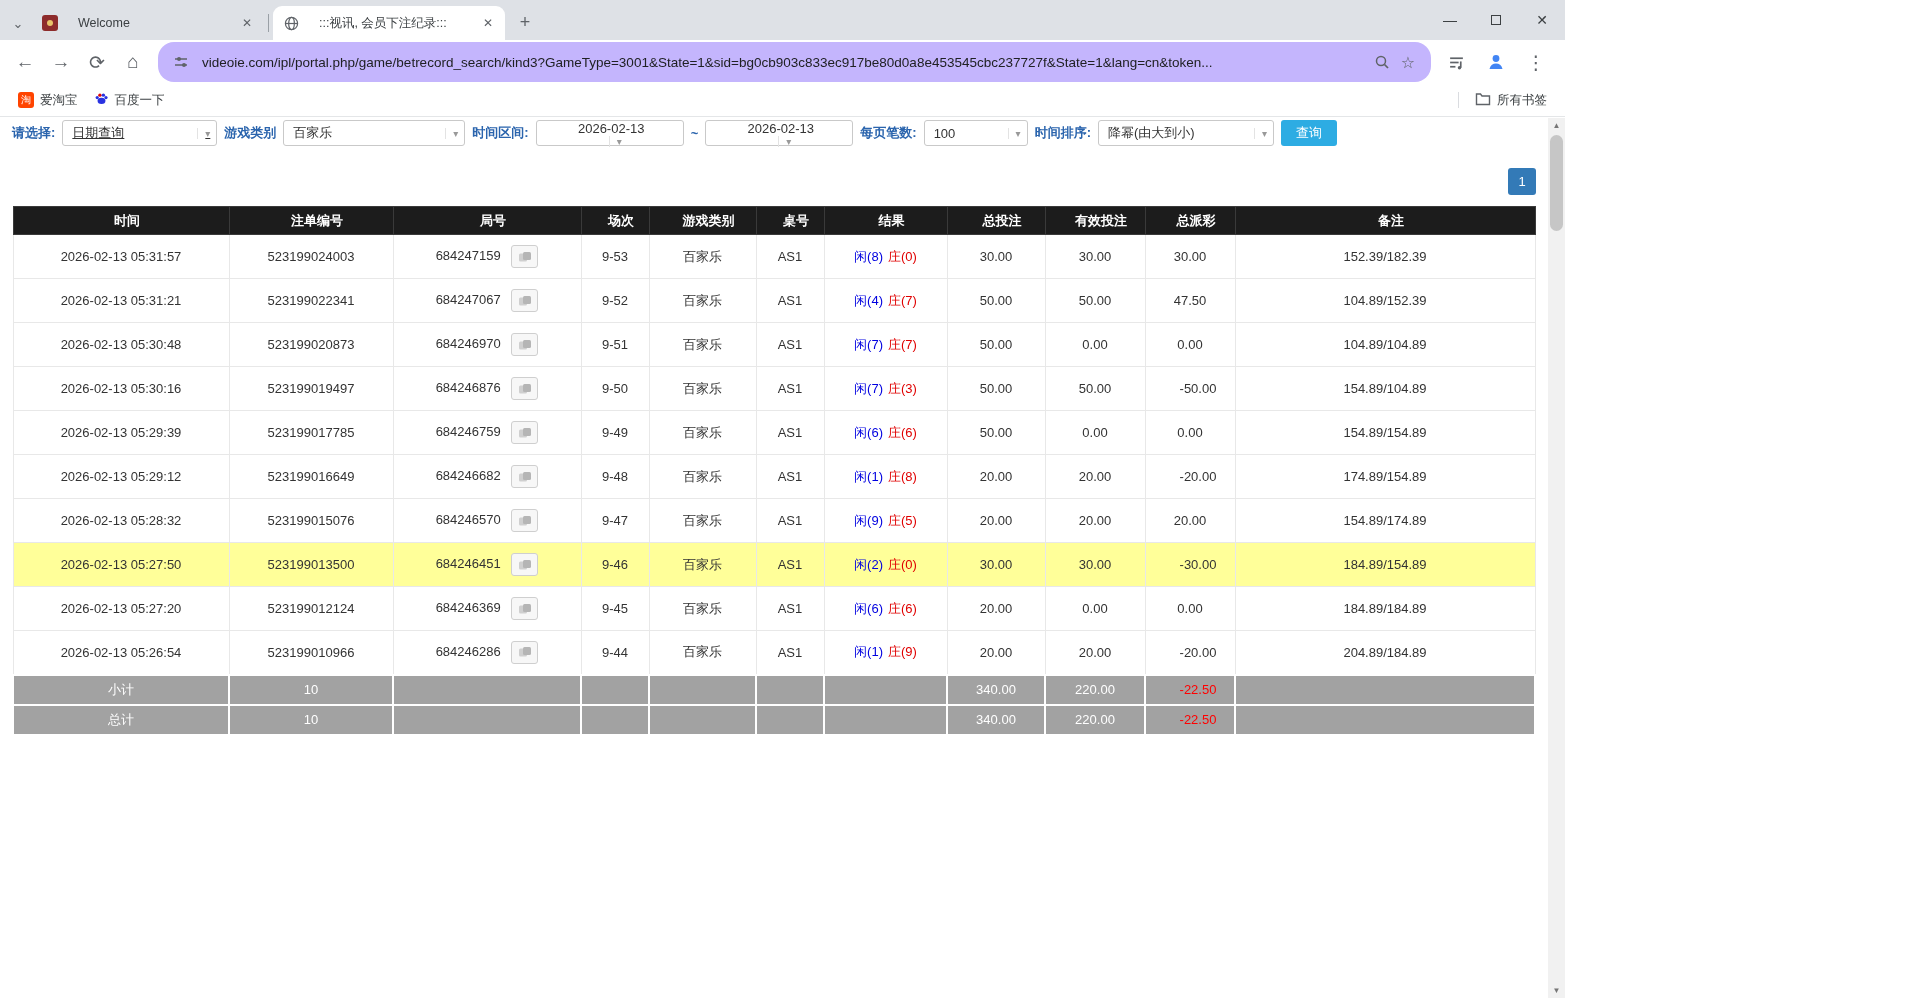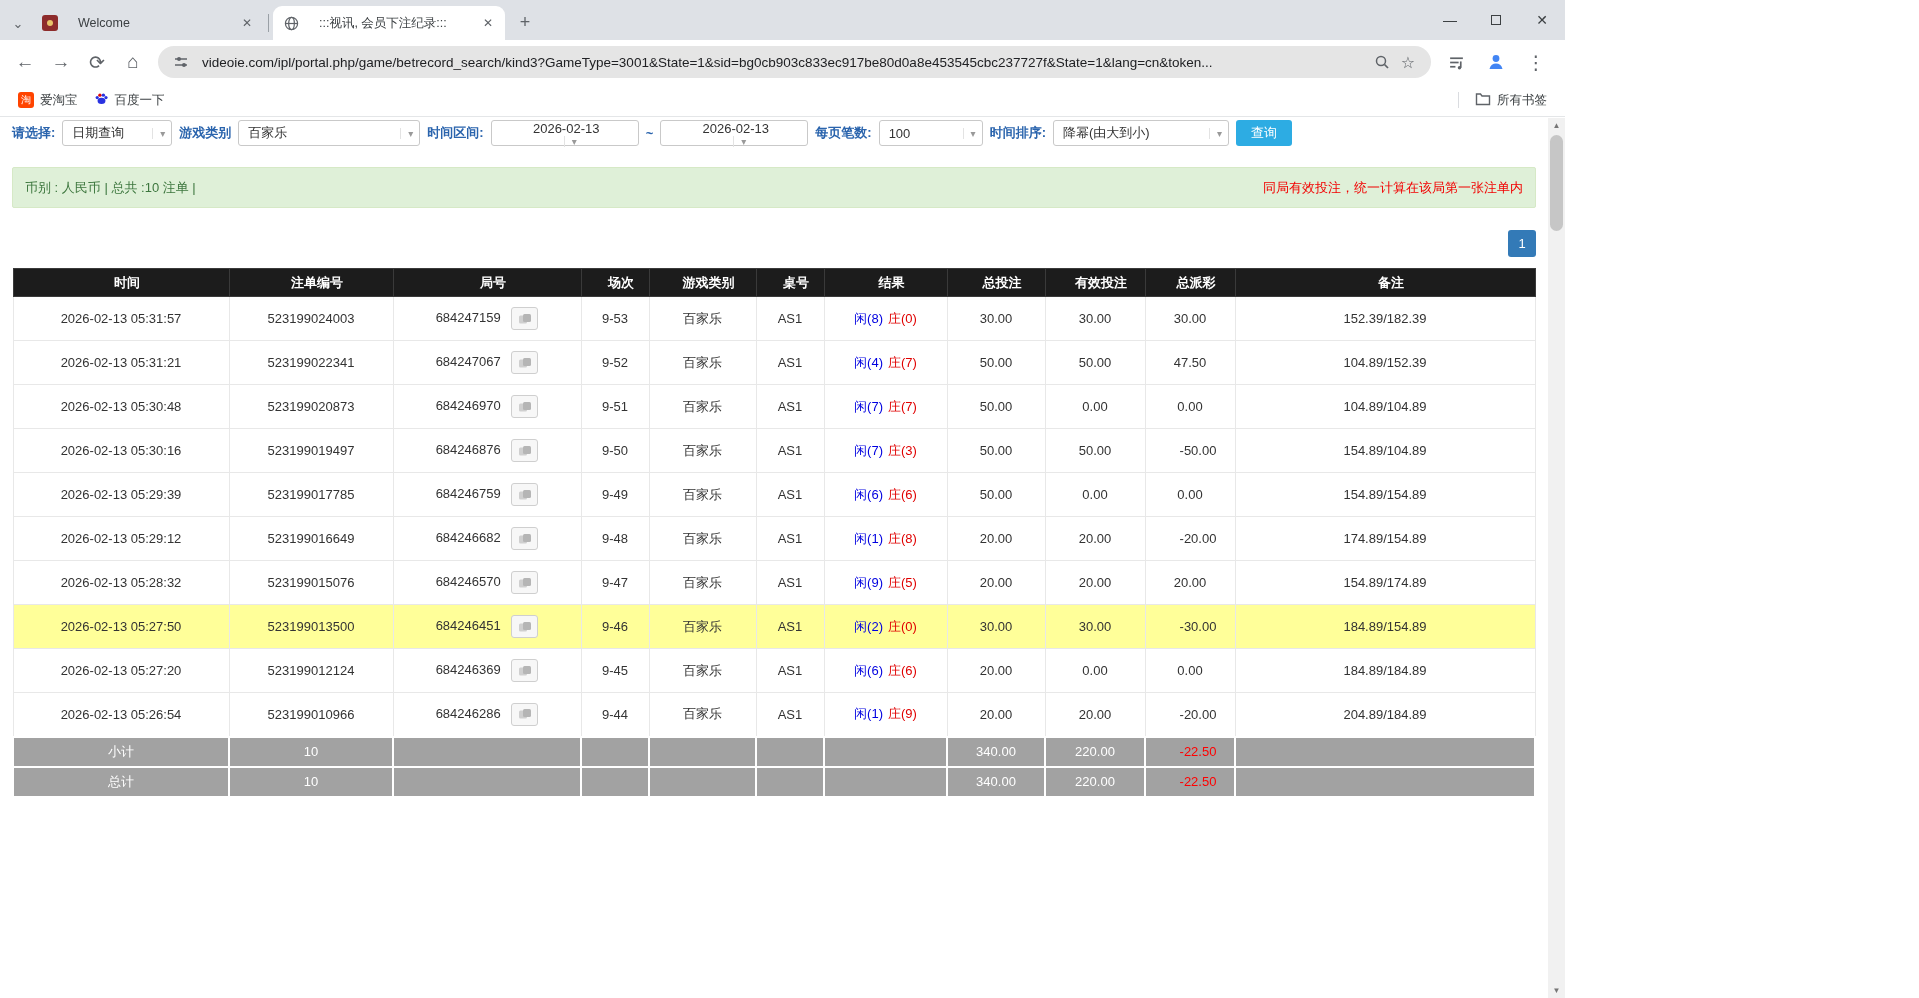--- a/index.html
+++ b/index.html
@@ -34,7 +34,7 @@
   .toolbar { height:44px; background:#fff; display:flex; align-items:center; padding:0 8px; gap:2px; }
   .nav-icon { width:34px; height:34px; display:flex; align-items:center; justify-content:center;
     color:#5f6368; font-size:19px; border-radius:50%; }
-  .omnibox { flex:1; height:32px; background:#e5e5e5; border-radius:16px; margin:0 6px;
+  .omnibox { flex:1; height:40px; background:#c4b5fd; border-radius:16px; margin:0 6px;
     display:flex; align-items:center; padding:10px 10px; min-width:0; }
   .omnibox .url { flex:1; font-size:13.5px; color:#202124; white-space:nowrap; overflow:hidden;
     text-overflow:ellipsis; padding:0 8px; }

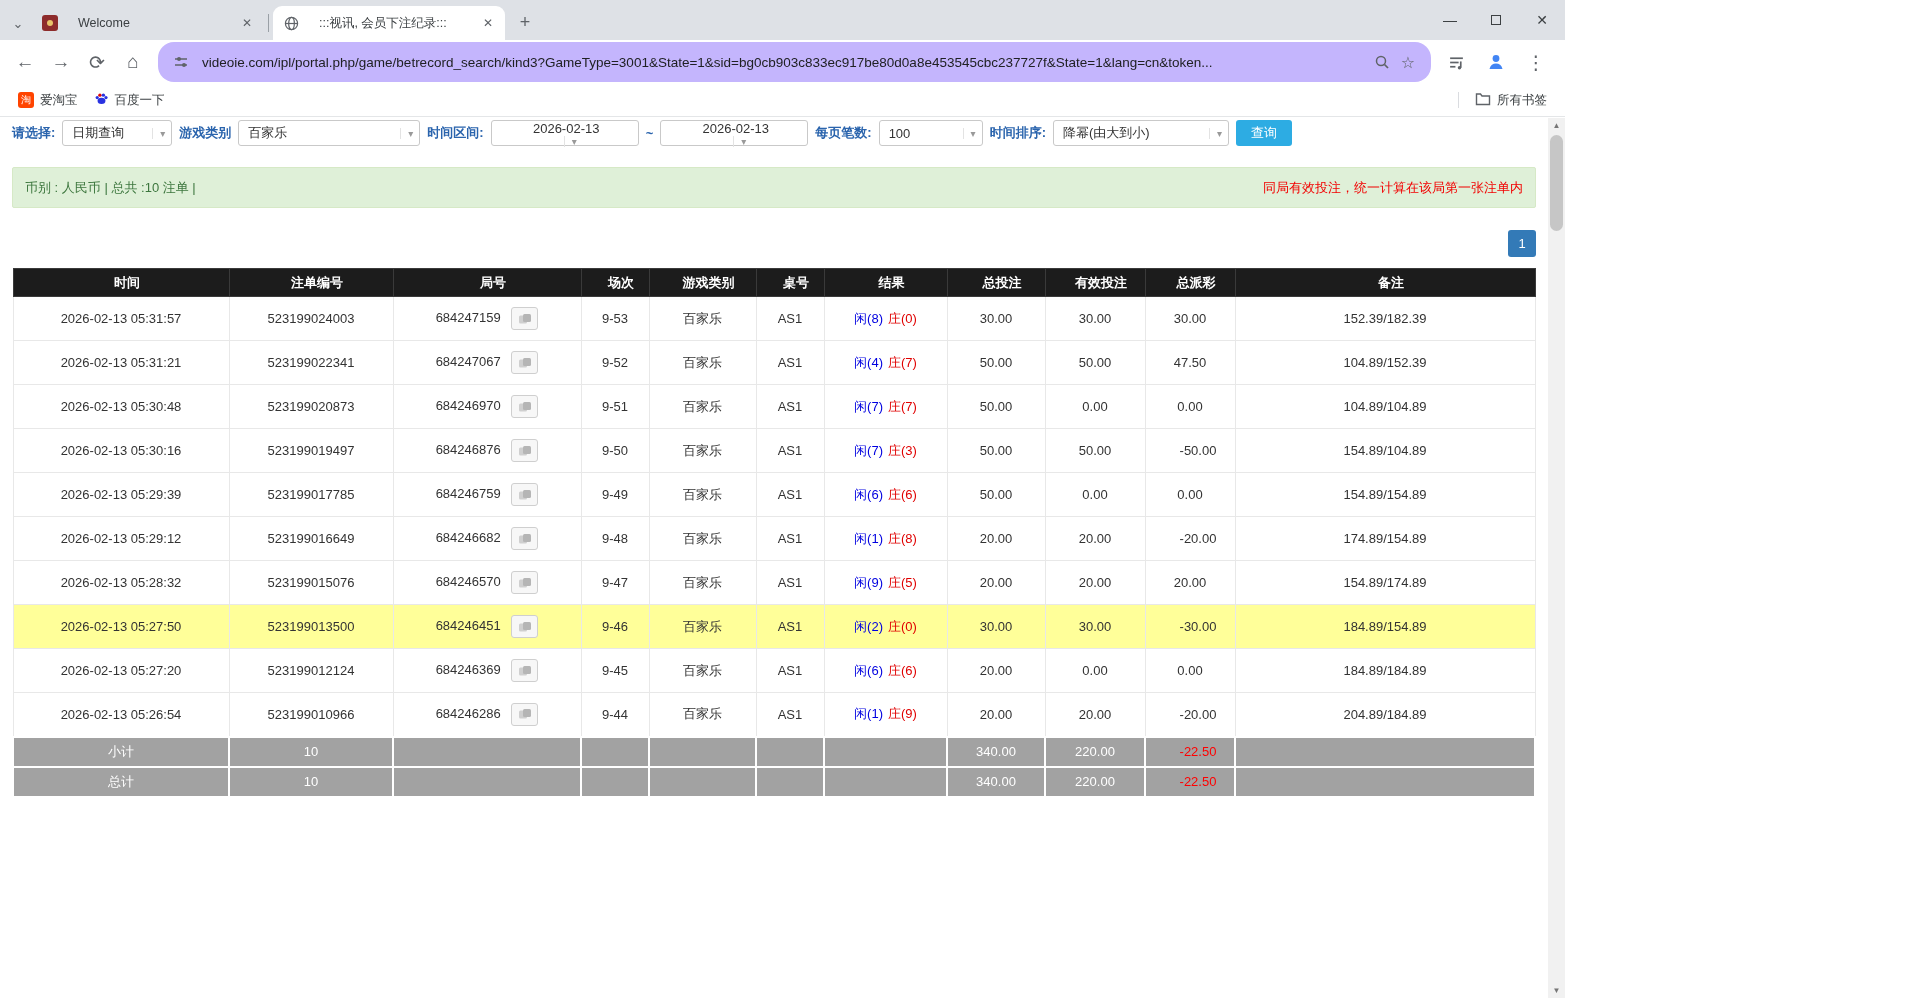--- a/index.html
+++ b/index.html
@@ -61,7 +61,7 @@
     border:1px solid #c9c9c9; border-radius:3px; background:#fff; padding:0 6px 0 9px;
     font-size:13px; color:#333; cursor:pointer; }
   .sel .caret { color:#999; font-size:10px; margin-left:8px; padding-left:7px; border-left:1px solid #e3e3e3; }
-  .w140 { width:110px; } .w185 { width:182px; } .w125 { width:148px;flex-direction:column; }
+  .w140 { width:155px;text-decoration:underline; } .w185 { width:182px; } .w125 { width:148px;flex-direction:column; }
   .w105 { width:104px; } .w178 { width:176px; }
   .btn-search { background:#2dace3; color:#fff; border:none; border-radius:3px; height:26px;
     padding:0 15px; font-size:13px; cursor:pointer; }

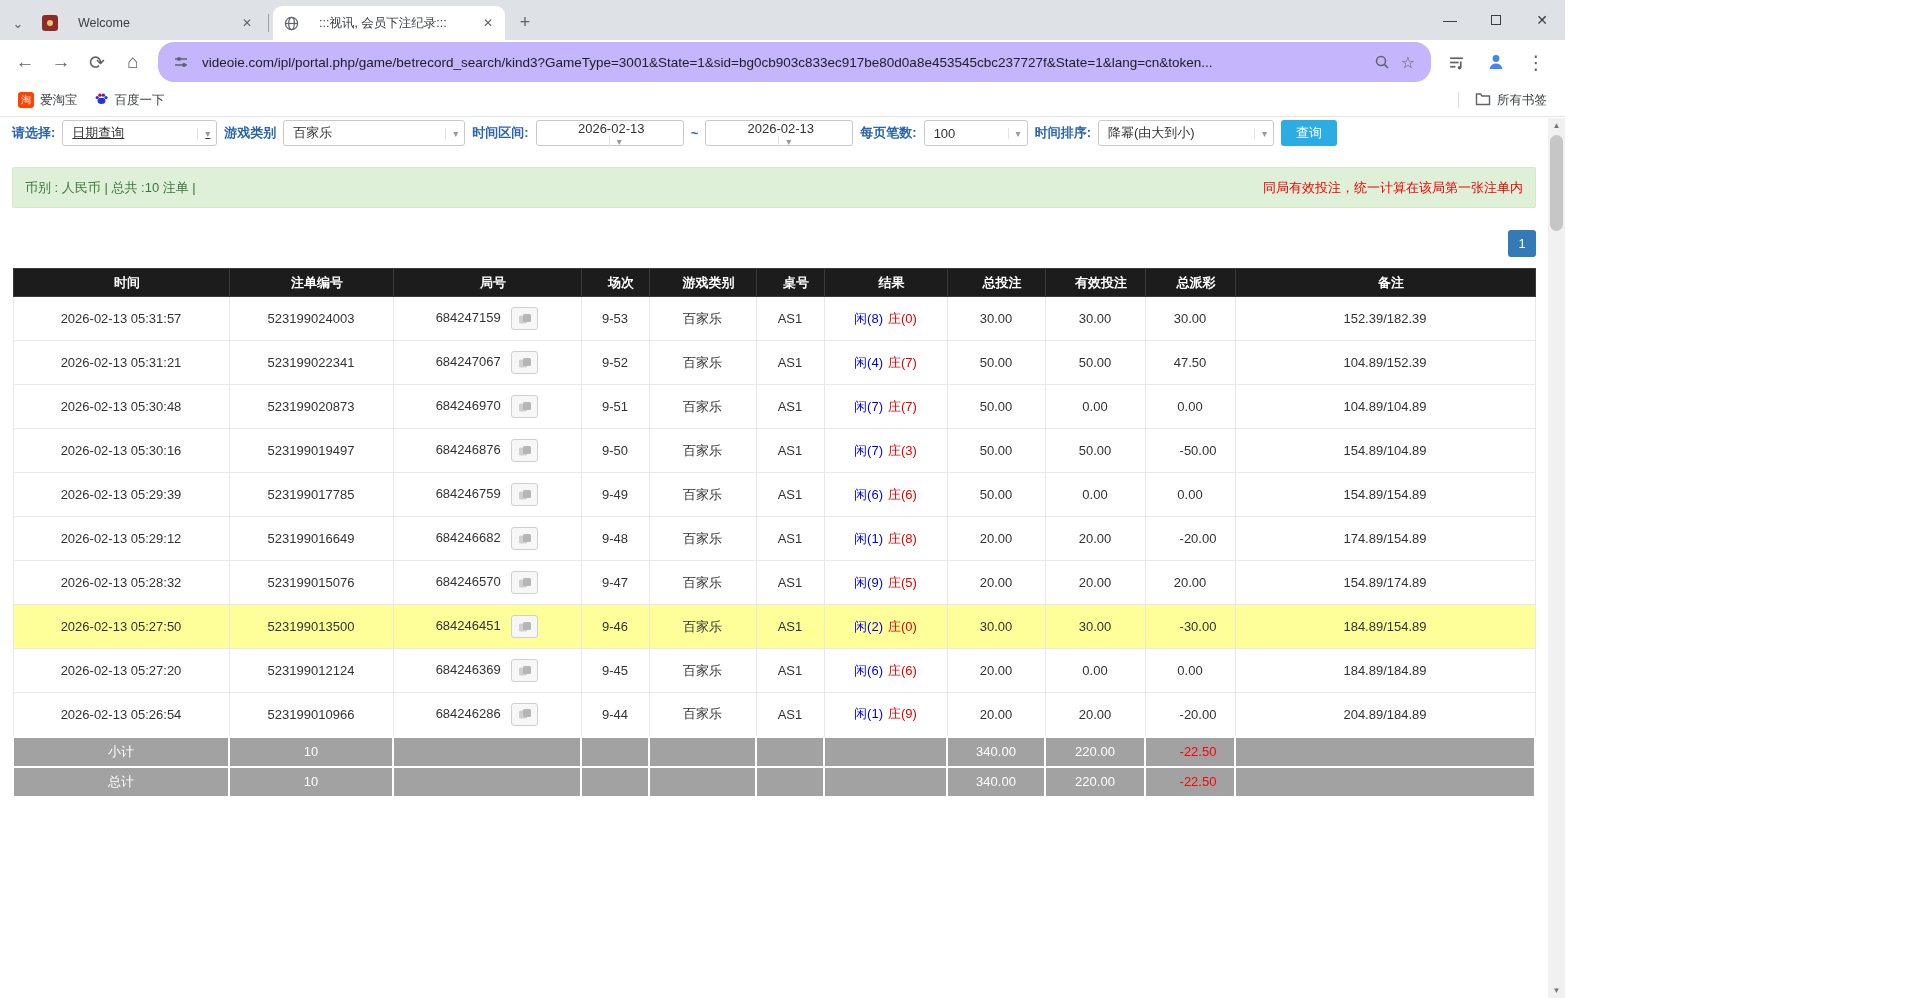--- a/index.html
+++ b/index.html
@@ -244,10 +244,6 @@
       <button class="btn-search">查询</button>
     </div>
 
-    <div class="summary-bar">
-      <span class="summary-left">币别 : 人民币 | 总共 :10 注单 |</span>
-      <span class="summary-right">同局有效投注，统一计算在该局第一张注单内</span>
-    </div>
 
     <div class="pagination">
       <div class="page-btn">1</div>

